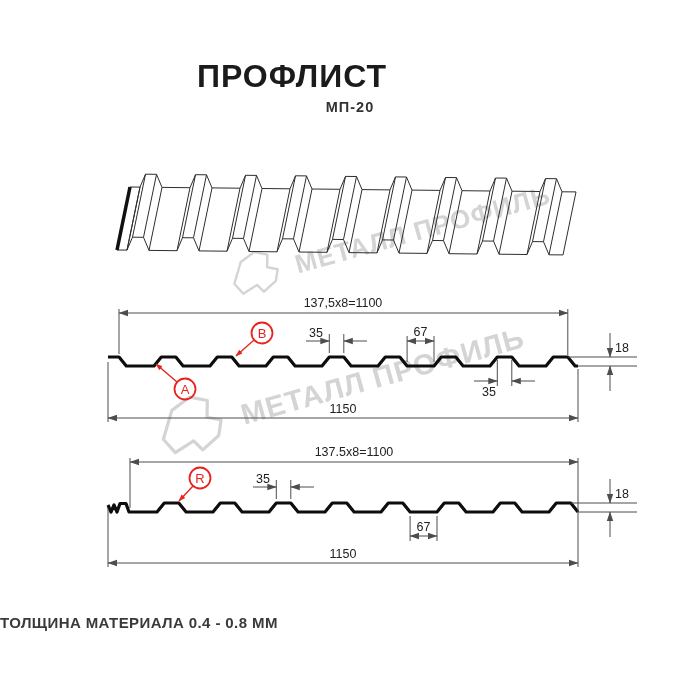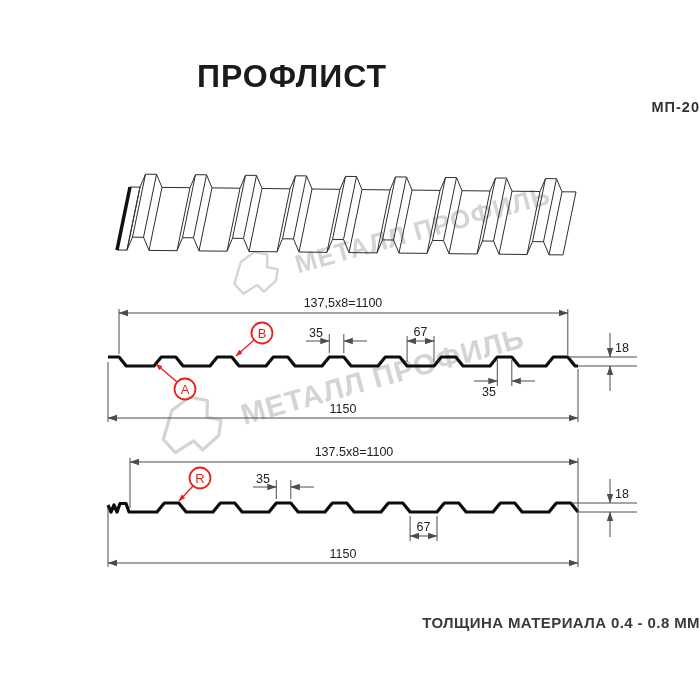--- a/index.html
+++ b/index.html
@@ -8,7 +8,7 @@
   .abs{position:absolute}
   .title{top:60px;left:0;width:584px;text-align:center;font-size:32px;font-weight:700;
          letter-spacing:1px;color:#1b1b1b;line-height:1;z-index:3}
-  .subtitle{top:99px;left:0;width:700px;text-align:right;font-size:14.5px;font-weight:700;
+  .subtitle{top:99px;left:0;width:700px;text-align:center;font-size:14.5px;font-weight:700;
             letter-spacing:1px;color:#333;z-index:3}
   .footer{top:614px;left:0;width:700px;text-align:right;font-size:15px;font-weight:700;
           letter-spacing:0.4px;color:#3a3a3a;z-index:3}

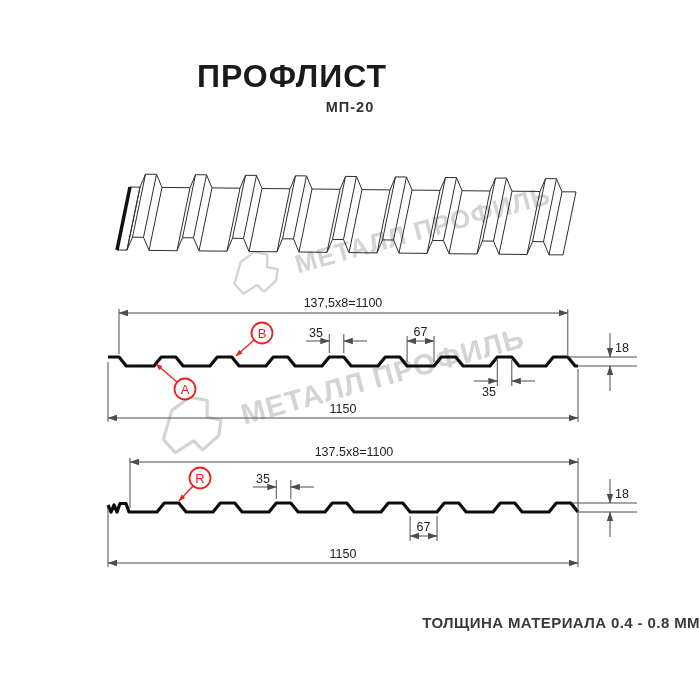--- a/index.html
+++ b/index.html
@@ -10,7 +10,7 @@
          letter-spacing:1px;color:#1b1b1b;line-height:1;z-index:3}
   .subtitle{top:99px;left:0;width:700px;text-align:center;font-size:14.5px;font-weight:700;
             letter-spacing:1px;color:#333;z-index:3}
-  .footer{top:614px;left:0;width:700px;text-align:right;font-size:15px;font-weight:700;
+  .footer{top:614px;left:0;width:700px;text-align:left;font-size:15px;font-weight:700;
           letter-spacing:0.4px;color:#3a3a3a;z-index:3}
   .wm{position:absolute;display:flex;align-items:center;gap:10px;color:var(--wm,#d4d4d4);
       font-weight:700;z-index:1;white-space:nowrap}

